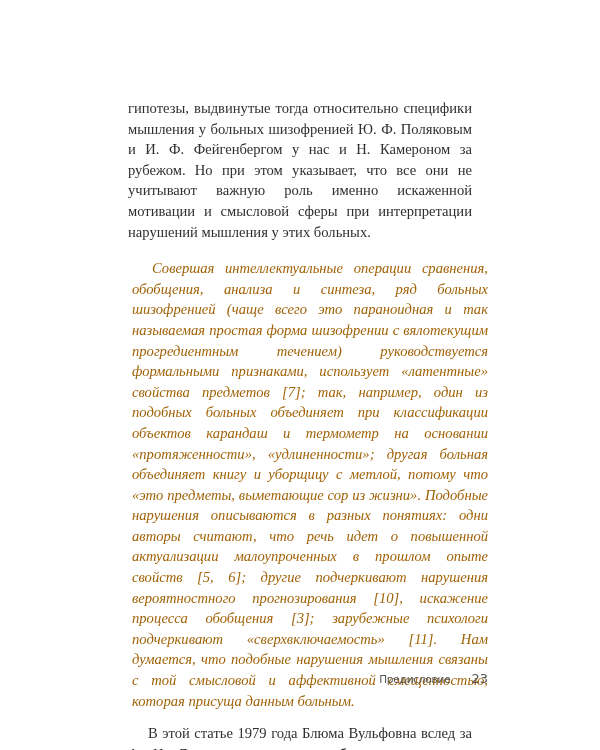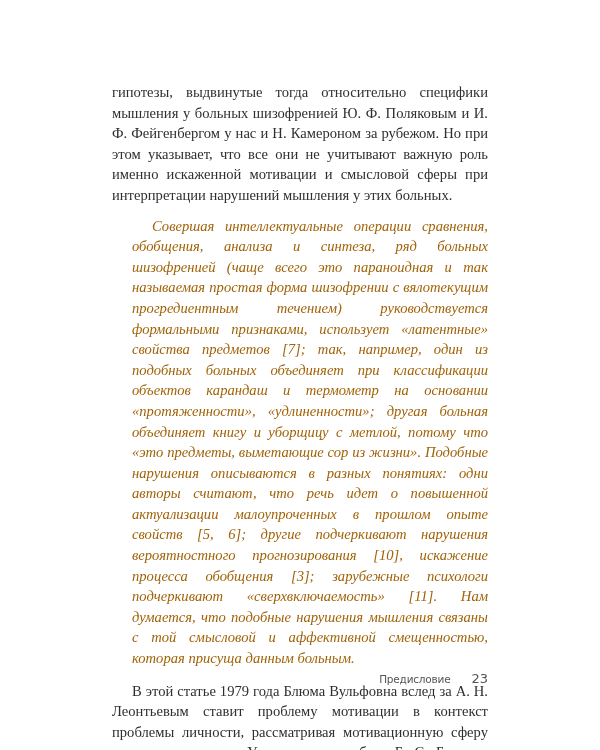--- a/index.html
+++ b/index.html
@@ -31,7 +31,7 @@
       text-align: justify;
     }
     .para {
-      margin: 0;
+      margin: 16px;
       hyphens: manual;
     }
     .para.first {

